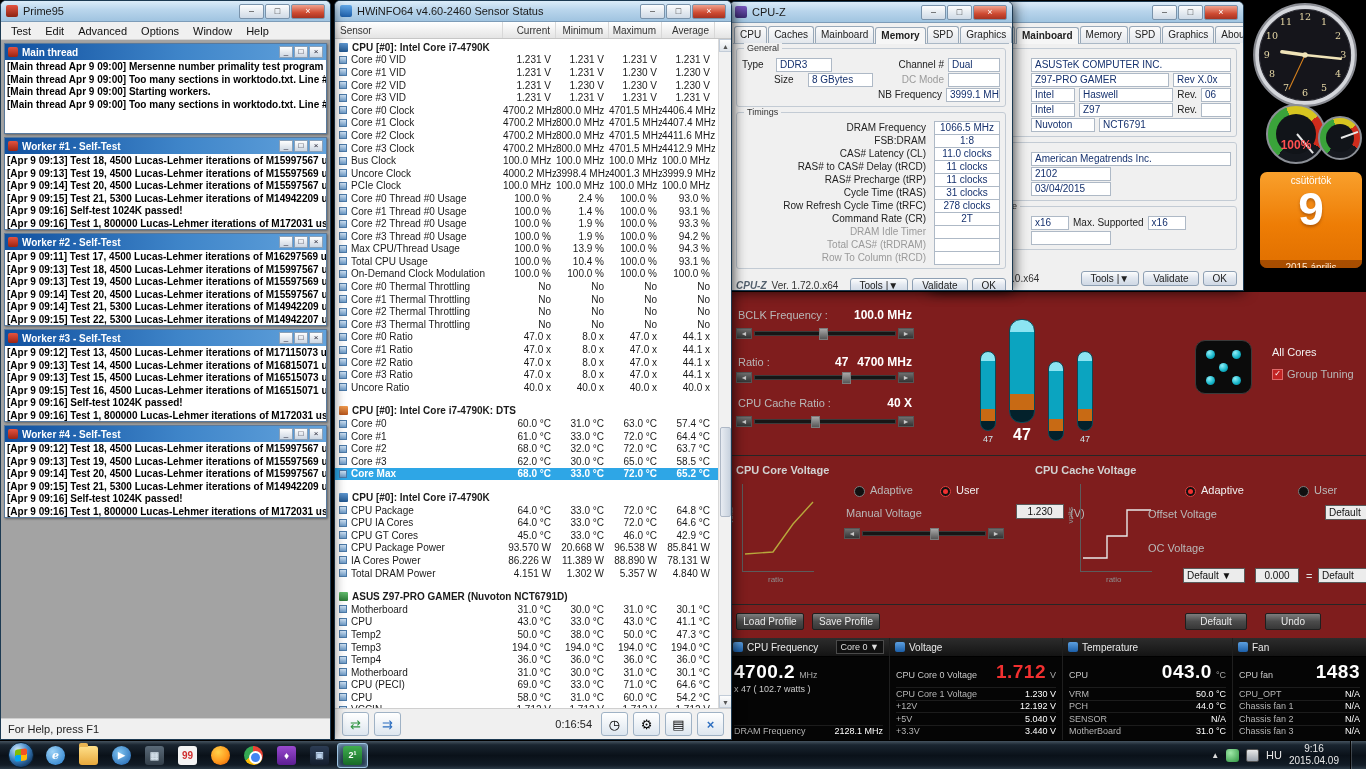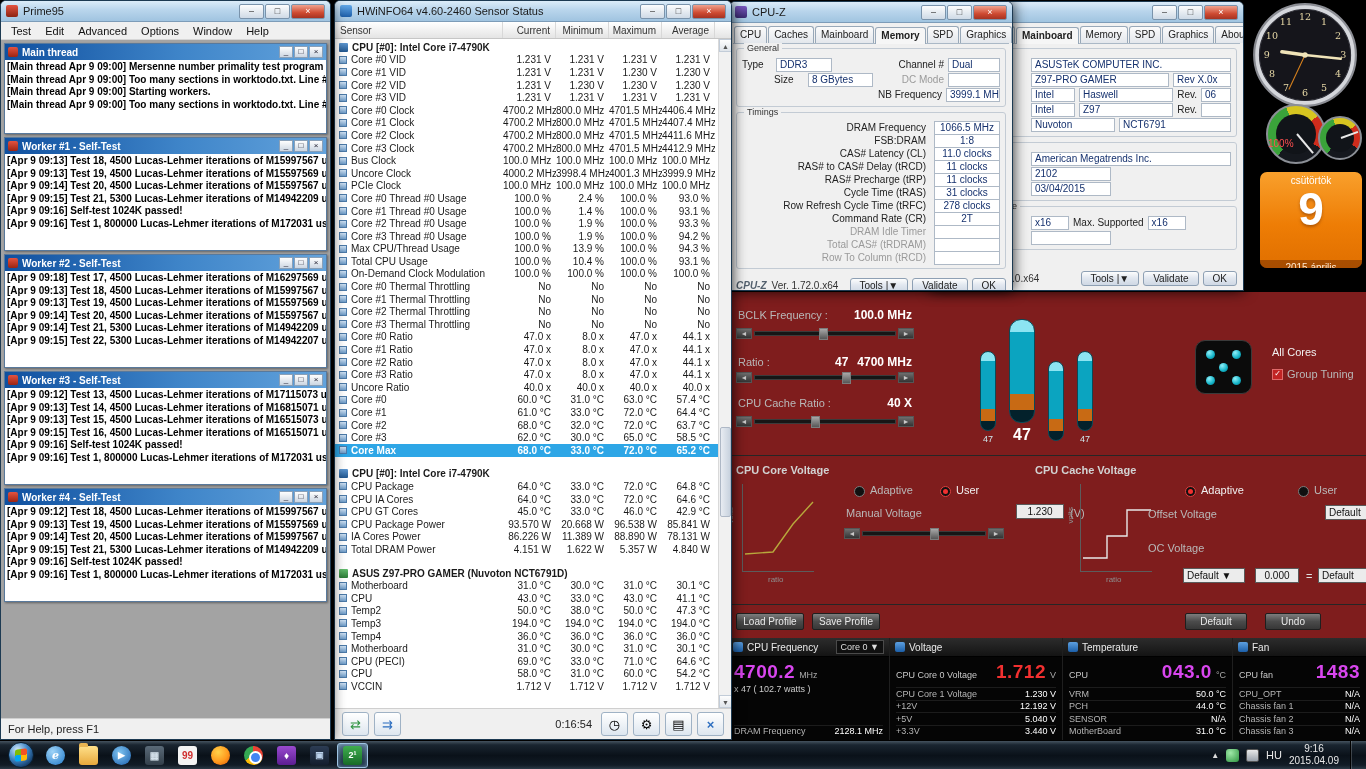--- a/index.html
+++ b/index.html
@@ -501,7 +501,7 @@
           </div>
         <div class="cz-row">
             <span class="cz-lab" style="width:84px;">LPCIO</span>
-            <span class="cz-field" style="width:84px;">Nuvoton</span>
+            <span class="cz-field" style="width:64px;">Nuvoton</span>
             <span class="cz-field grow">NCT6791</span>
           </div>
       </div>

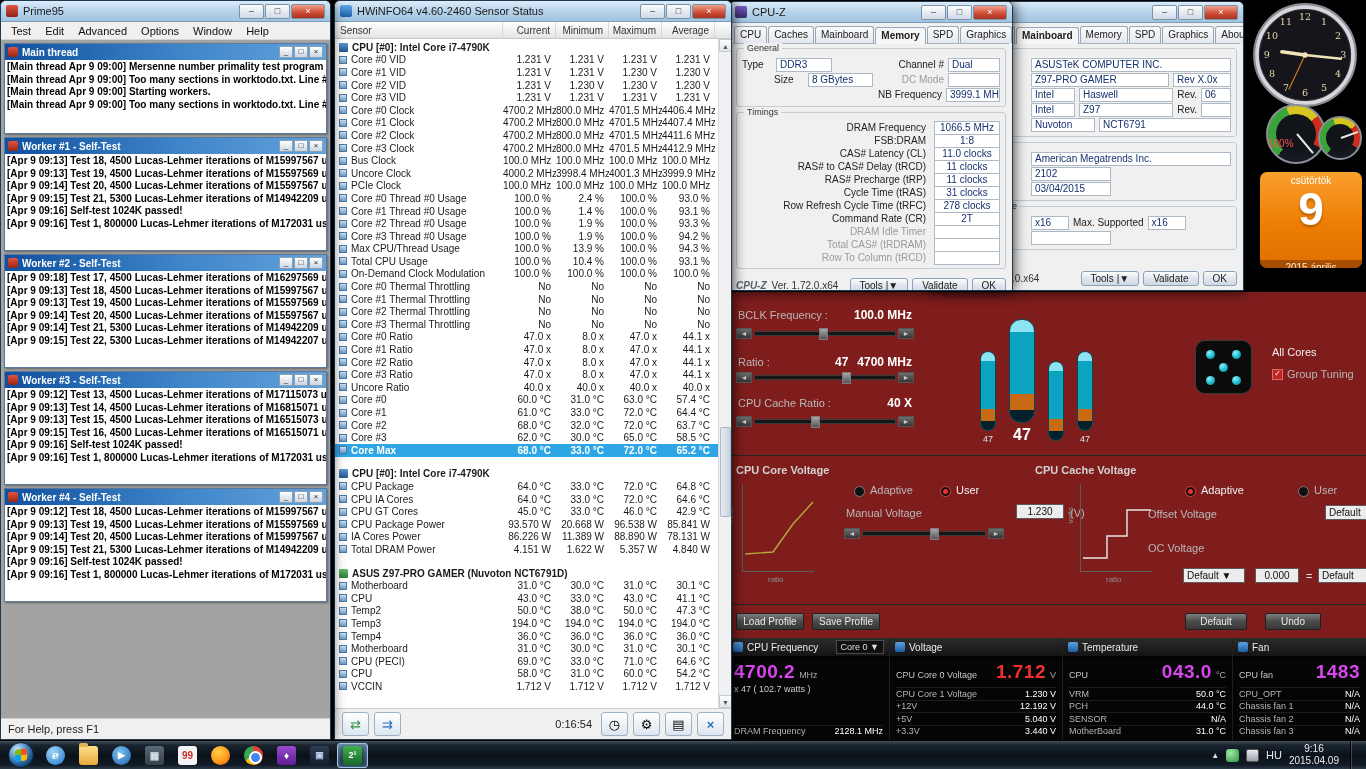--- a/index.html
+++ b/index.html
@@ -136,7 +136,7 @@
 .g1{left:0;top:0;width:60px;height:60px;}
 .g2{left:52px;top:12px;width:44px;height:44px;}
 .gauge .needle{position:absolute;left:50%;top:50%;width:2px;height:44%;background:#e8e8e8;transform-origin:50% 0;transform:rotate(320deg);z-index:2;}
-.gauge-label{position:absolute;z-index:3;width:100%;text-align:left;top:58%;font-size:10px;color:#ff5050;font-weight:normal;}
+.gauge-label{position:absolute;z-index:3;width:100%;text-align:center;top:58%;font-size:12px;color:#ff5050;font-weight:bold;}
 #gadget-calendar{position:absolute;left:1260px;top:172px;width:102px;height:96px;border-radius:7px;overflow:hidden;background:linear-gradient(#f9a02c,#ee7d05 55%,#e06f00);box-shadow:0 2px 6px rgba(0,0,0,.6);display:flex;flex-direction:column;align-items:center;}
 .cal-weekday{margin-top:3px;font-size:10px;color:#fff;}
 .cal-day{flex:1;display:flex;align-items:center;font-size:46px;font-weight:bold;color:#fff;line-height:1;text-shadow:0 2px 3px rgba(120,50,0,.5);}

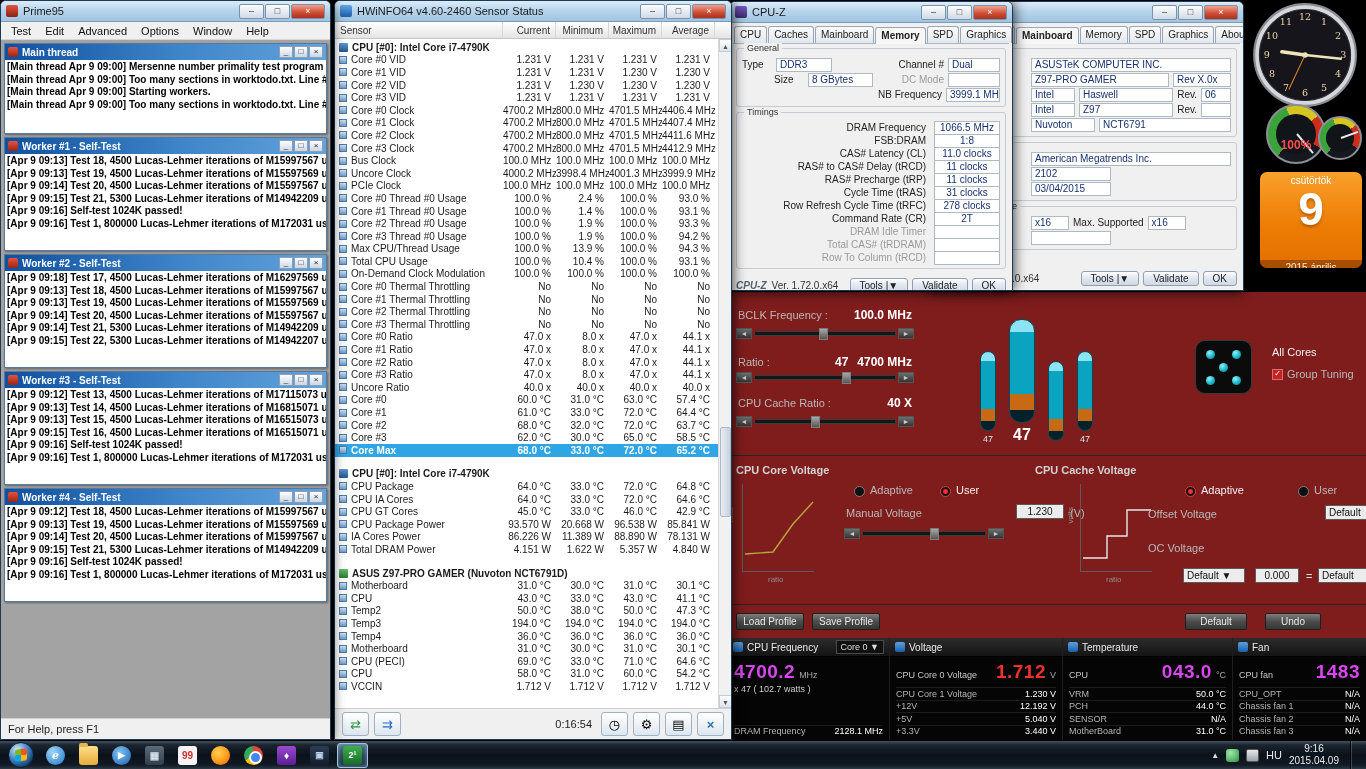--- a/index.html
+++ b/index.html
@@ -27,7 +27,7 @@
 .mdi-b{width:14px;height:12px;background:linear-gradient(#fefefe,#ccd6e2);border:1px solid #89a0b8;color:#223;font-size:8px;line-height:10px;text-align:center;font-weight:normal;}
 .mdi-body{padding:1px 2px;font-size:10px;font-weight:bold;line-height:12.6px;color:#000;white-space:nowrap;overflow:hidden;}
 .mdi.main .mdi-body{height:73px;}
-.mdi.worker .mdi-body{height:96px;}
+.mdi.worker .mdi-body{height:75px;}
 .statusbar{height:21px;flex:0 0 21px;background:#f0f0f0;border-top:1px solid #cfcfcf;display:flex;align-items:center;padding:0 7px;font-size:11px;color:#222;}
 
 

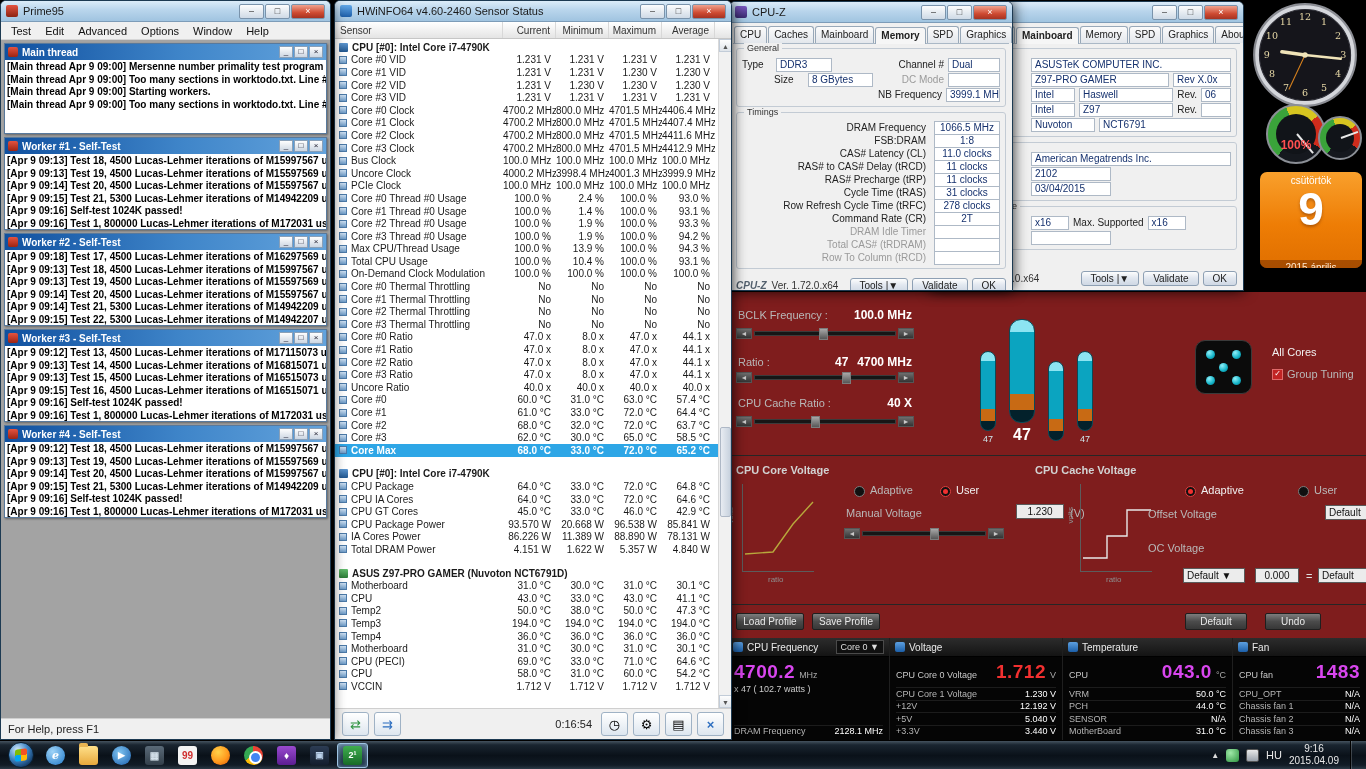--- a/index.html
+++ b/index.html
@@ -1229,7 +1229,7 @@
             </span>
           </div>
           <div class="mdi-body">
-            <div class="logline">[Apr 9 09:18] Test 17, 4500 Lucas-Lehmer iterations of M16297569 u</div>
+            <div class="logline">[Apr 9 09:11] Test 17, 4500 Lucas-Lehmer iterations of M16297569 u</div>
             <div class="logline">[Apr 9 09:13] Test 18, 4500 Lucas-Lehmer iterations of M15997567 u</div>
             <div class="logline">[Apr 9 09:13] Test 19, 4500 Lucas-Lehmer iterations of M15597569 u</div>
             <div class="logline">[Apr 9 09:14] Test 20, 4500 Lucas-Lehmer iterations of M15597567 u</div>

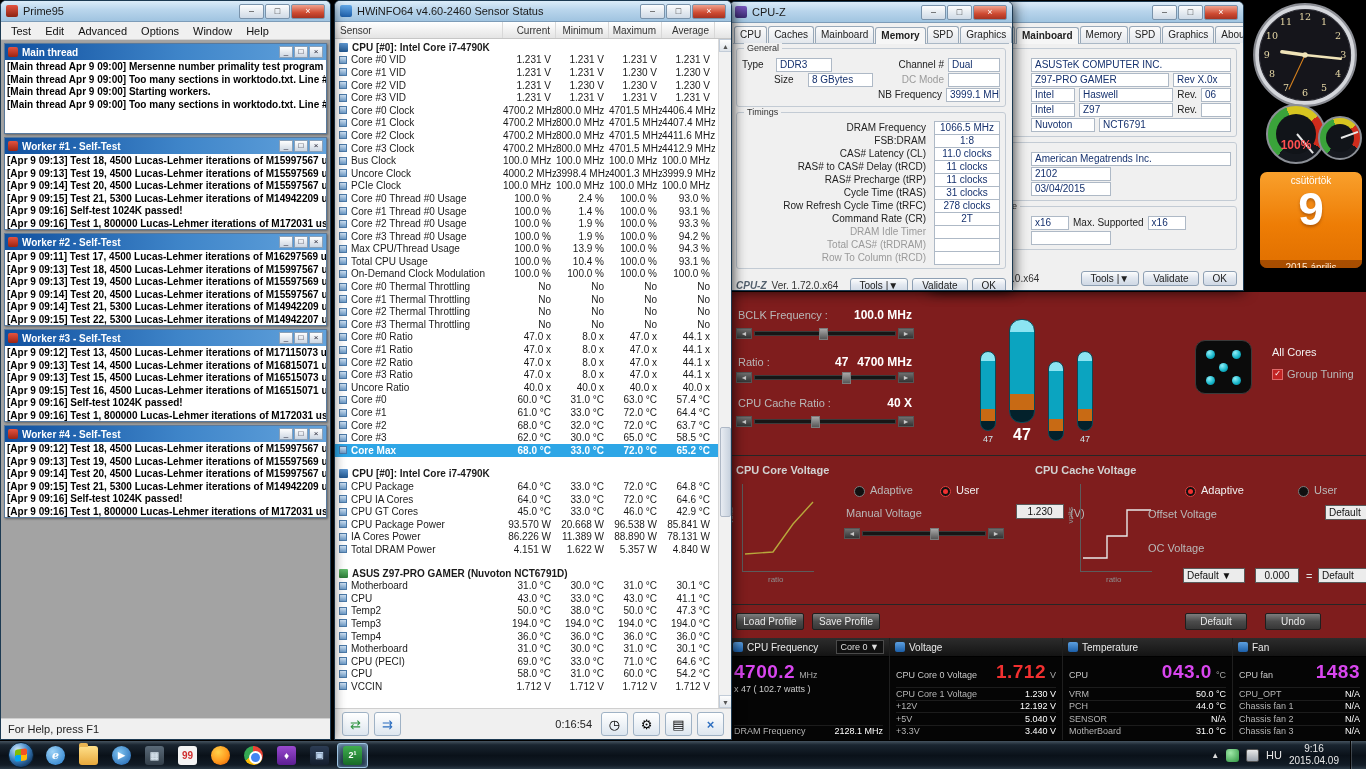--- a/index.html
+++ b/index.html
@@ -936,6 +936,10 @@
             <span class="hw-c">40.0 x</span>
             <span class="hw-c">40.0 x</span>
             <span class="hw-c">40.0 x</span>
+          </div>
+          <div class="hw-row hw-group gap">
+            <span class="hw-gic gic-dts"></span>
+            <span style="white-space: nowrap; overflow: hidden;">CPU [#0]: Intel Core i7-4790K: DTS</span>
           </div>
           <div class="hw-row">
             <span class="hw-name">

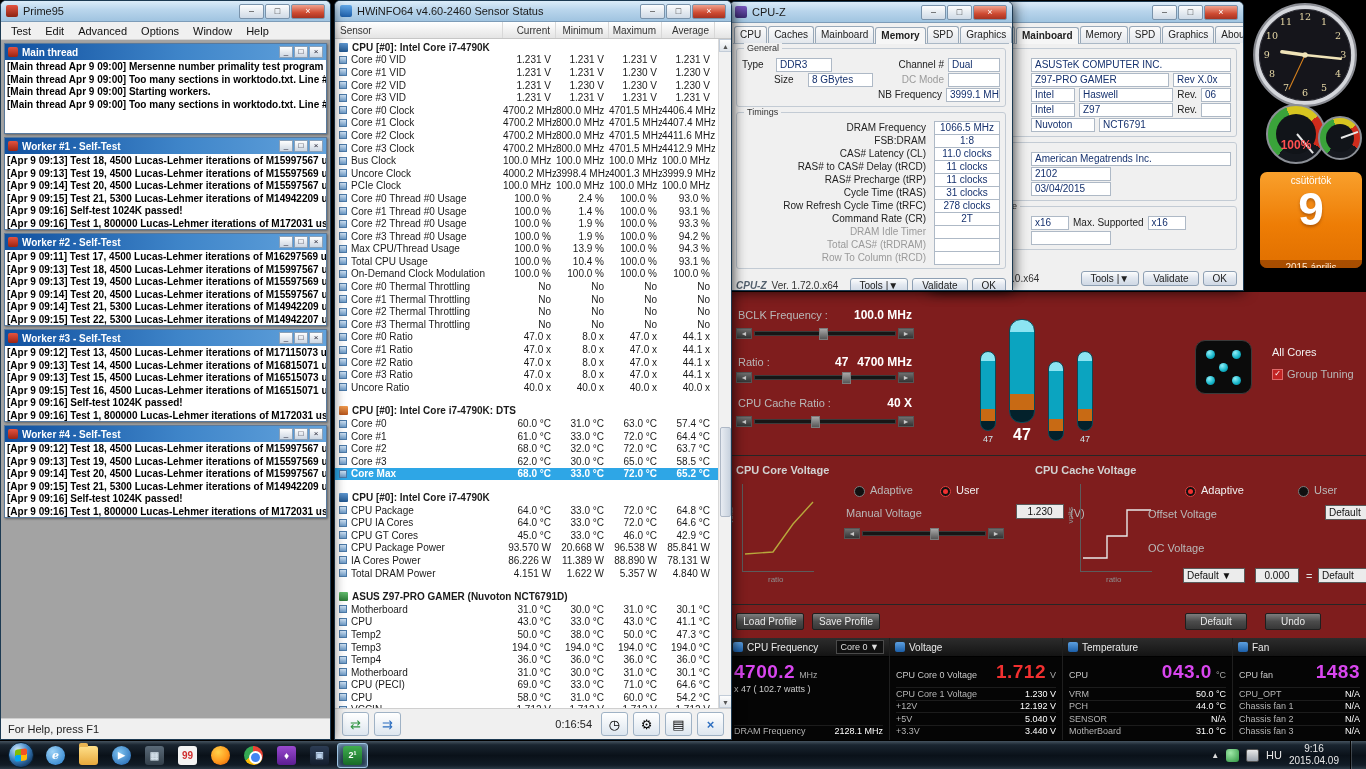--- a/index.html
+++ b/index.html
@@ -1051,7 +1051,7 @@
               <span>Total DRAM Power</span>
             </span>
             <span class="hw-c">4.151 W</span>
-            <span class="hw-c">1.622 W</span>
+            <span class="hw-c">1.302 W</span>
             <span class="hw-c">5.357 W</span>
             <span class="hw-c">4.840 W</span>
           </div>

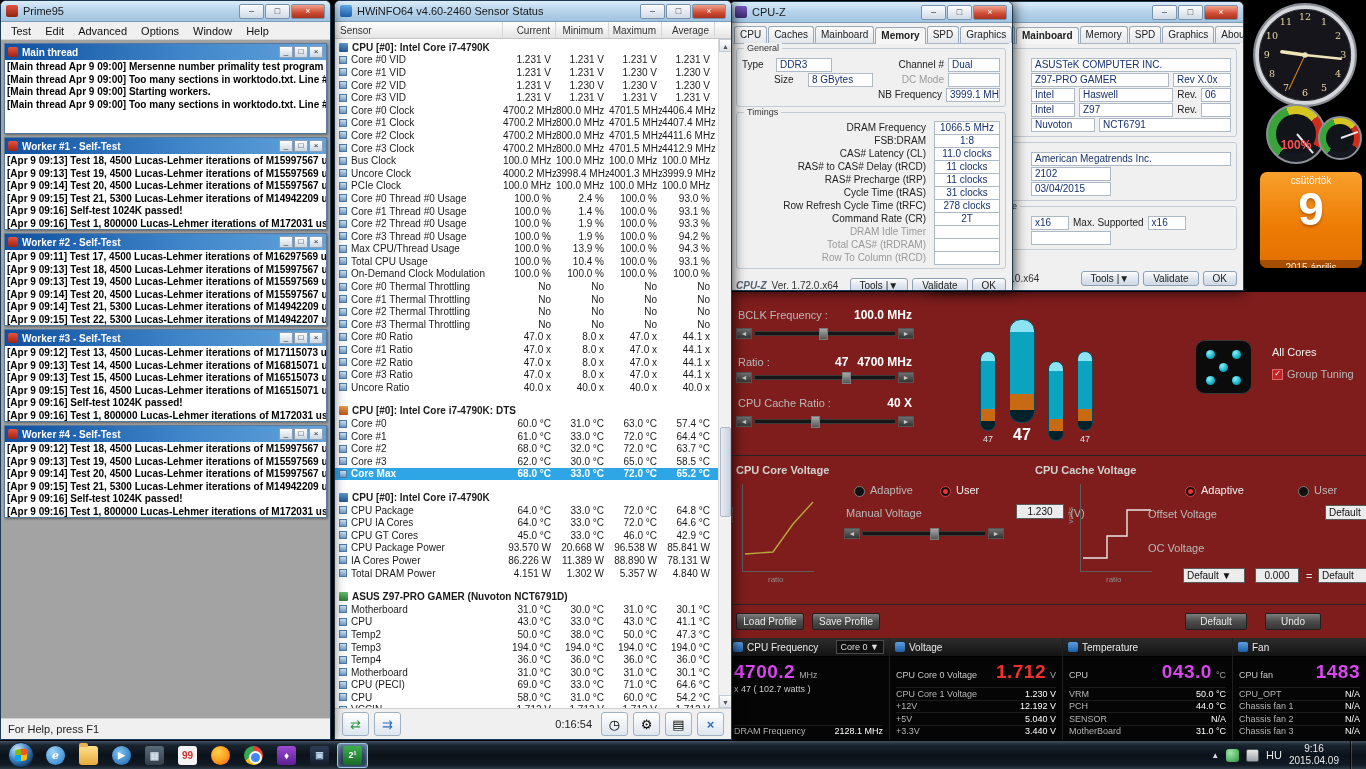--- a/index.html
+++ b/index.html
@@ -118,7 +118,7 @@
 .panel-dd{margin-left:auto;border:1px solid #4a4a4a;background:#101010;color:#ddd;font-size:9px;padding:0 4px;height:14px;line-height:13px;}
 .panel-big{display:flex;align-items:baseline;gap:4px;padding:4px 6px 0;}
 .panel-big-label{font-size:9px;color:#c9c9c9;flex:1;}
-.panel-big-val{font-size:19px;font-weight:bold;color:#d946ef;letter-spacing:.5px;}
+.panel-big-val{font-size:19px;font-weight:bold;color:#ffffff;letter-spacing:.5px;}
 .panel-big-val.red{color:#f23030;}
 .panel-unit{font-size:9px;color:#a8a8a8;}
 .panel-sub{padding:1px 6px;font-size:9px;color:#cccccc;}

